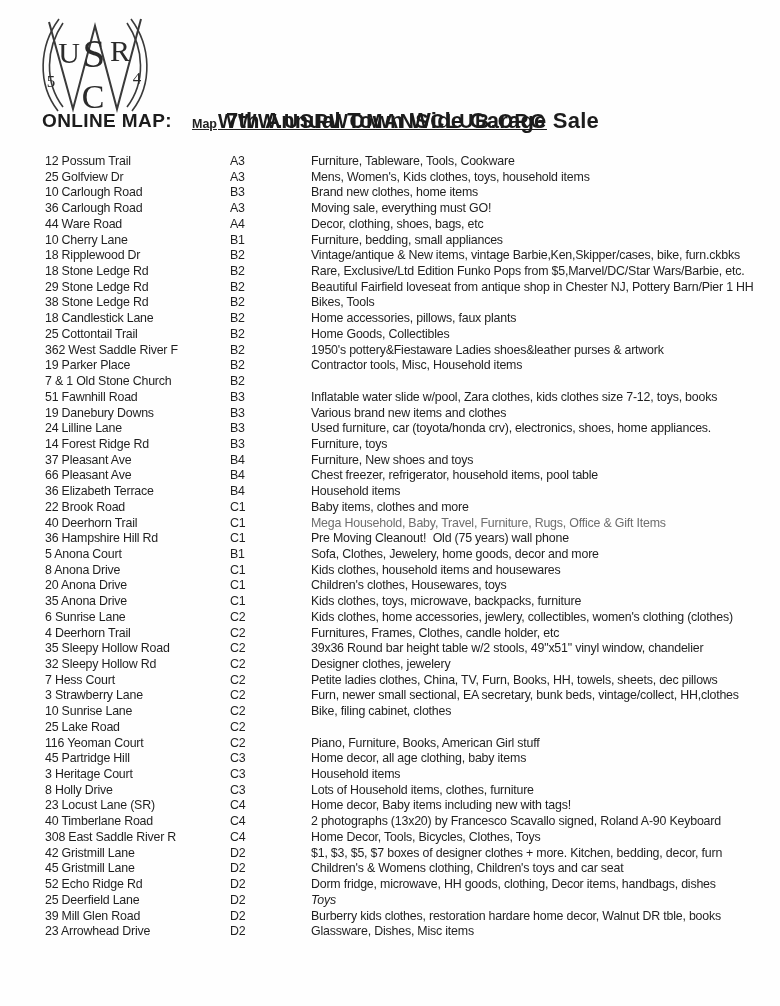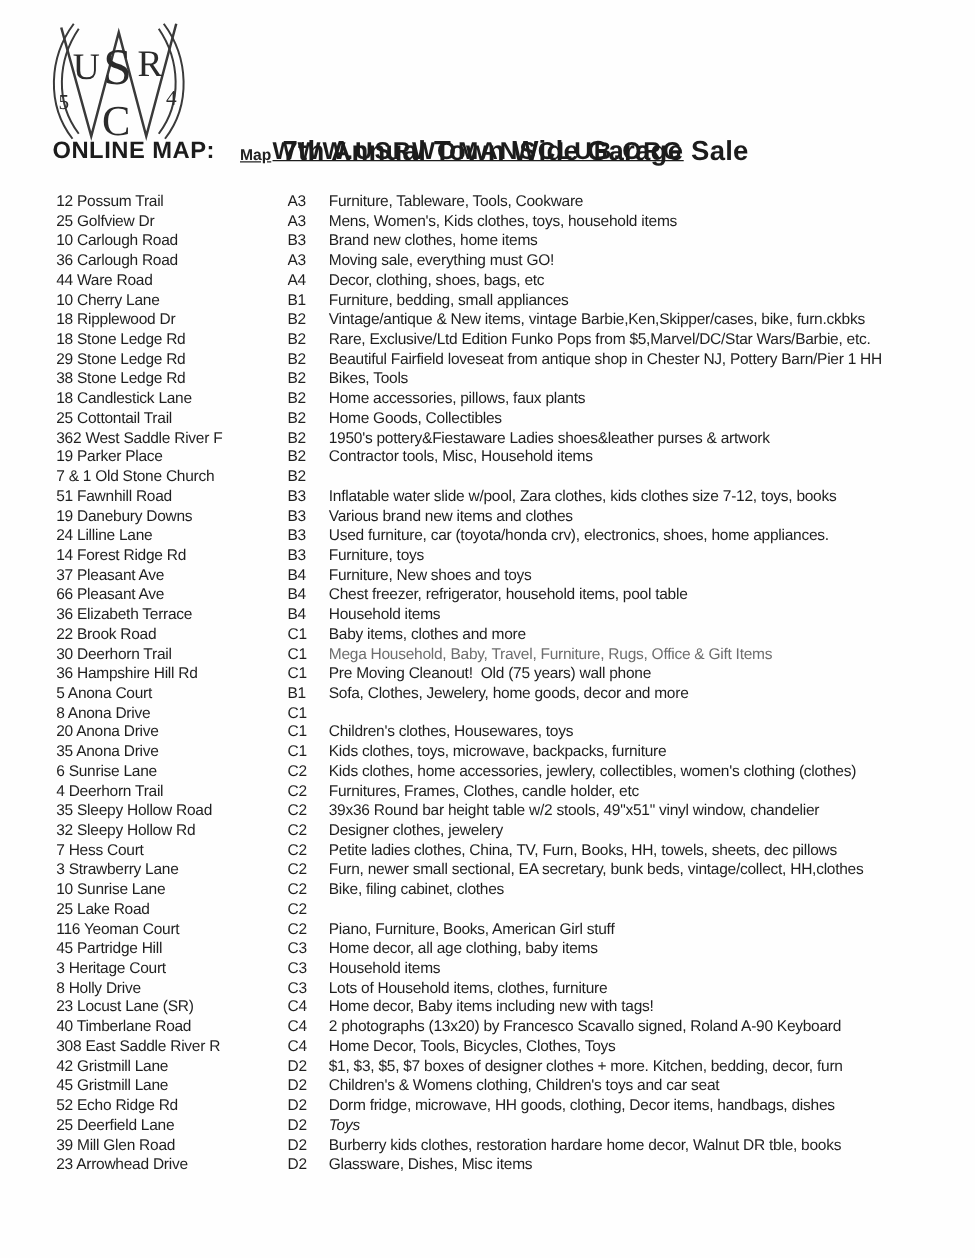--- a/index.html
+++ b/index.html
@@ -70,7 +70,7 @@
     overflow: visible;
   }
   .cell { overflow: hidden; }
-  .cell.desc { overflow: visible; }
+  .cell.desc { overflow: visible; margin-left: 48px; }
   .cell.desc.light { color: #6e6e6e; }
   .cell.desc.italic { font-style: italic; }
 </style>

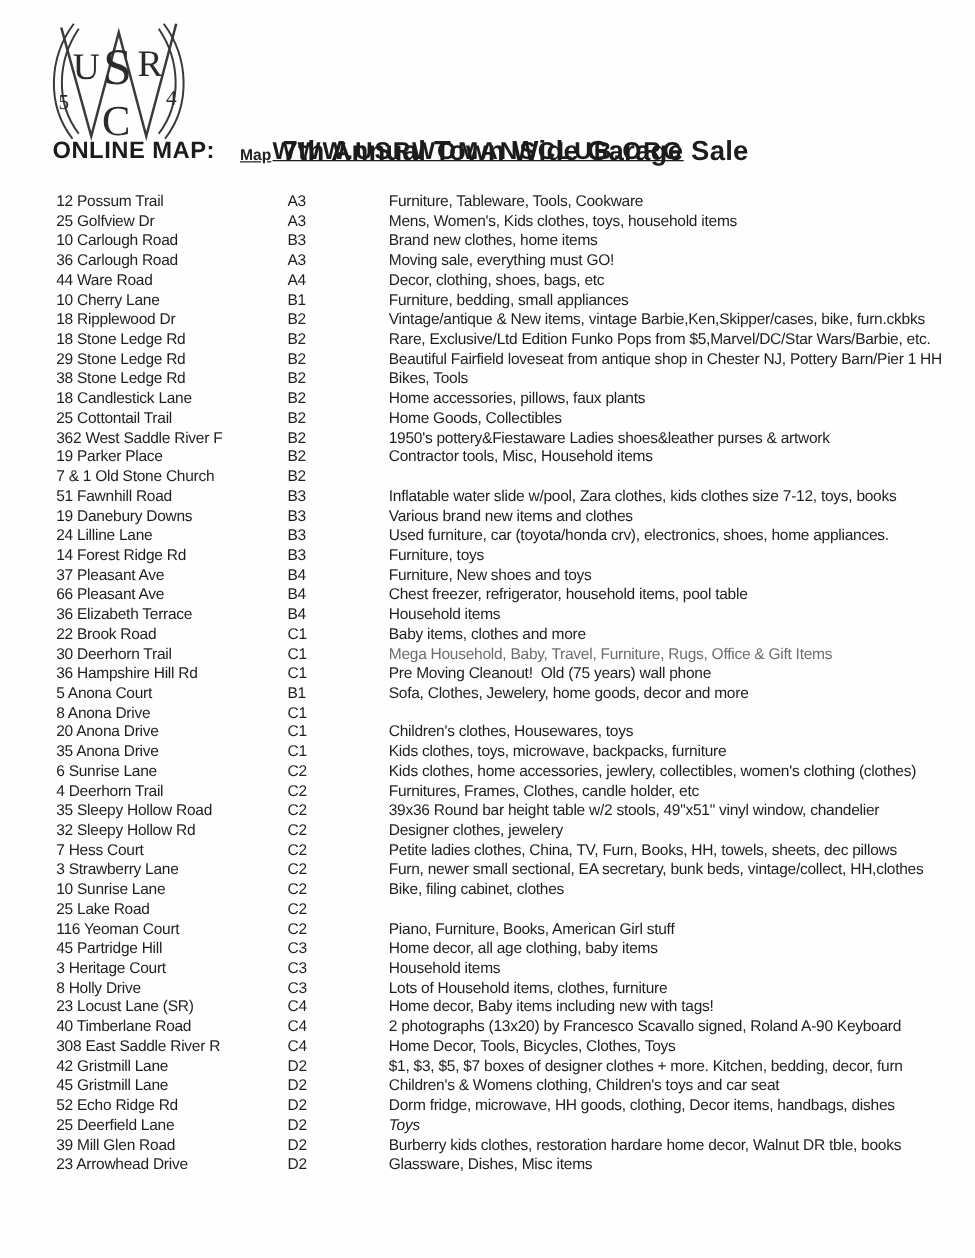--- a/index.html
+++ b/index.html
@@ -242,7 +242,7 @@
     </div>
 
     <div class="row">
-      <span class="cell addr">30 Deerhorn Trail</span>
+      <span class="cell addr">40 Deerhorn Trail</span>
       <span class="cell grid">C1</span>
       <span class="cell desc light">Mega Household, Baby, Travel, Furniture, Rugs, Office &amp; Gift Items</span>
     </div>

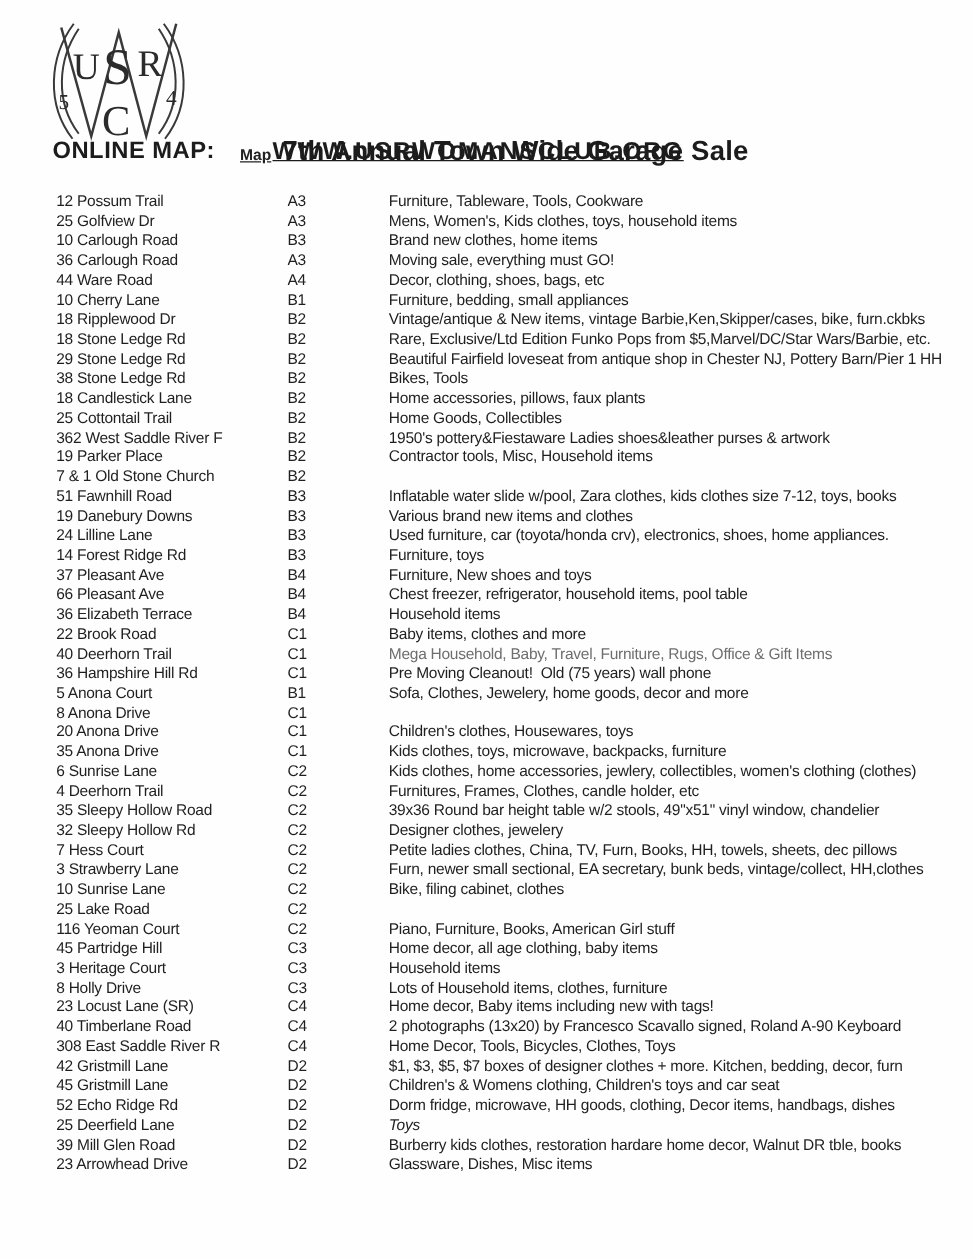--- a/index.html
+++ b/index.html
@@ -262,6 +262,7 @@
     <div class="row">
       <span class="cell addr">8 Anona Drive</span>
       <span class="cell grid">C1</span>
+      <span class="cell desc">Kids clothes, household items and housewares</span>
     </div>
 
     <div class="row">

